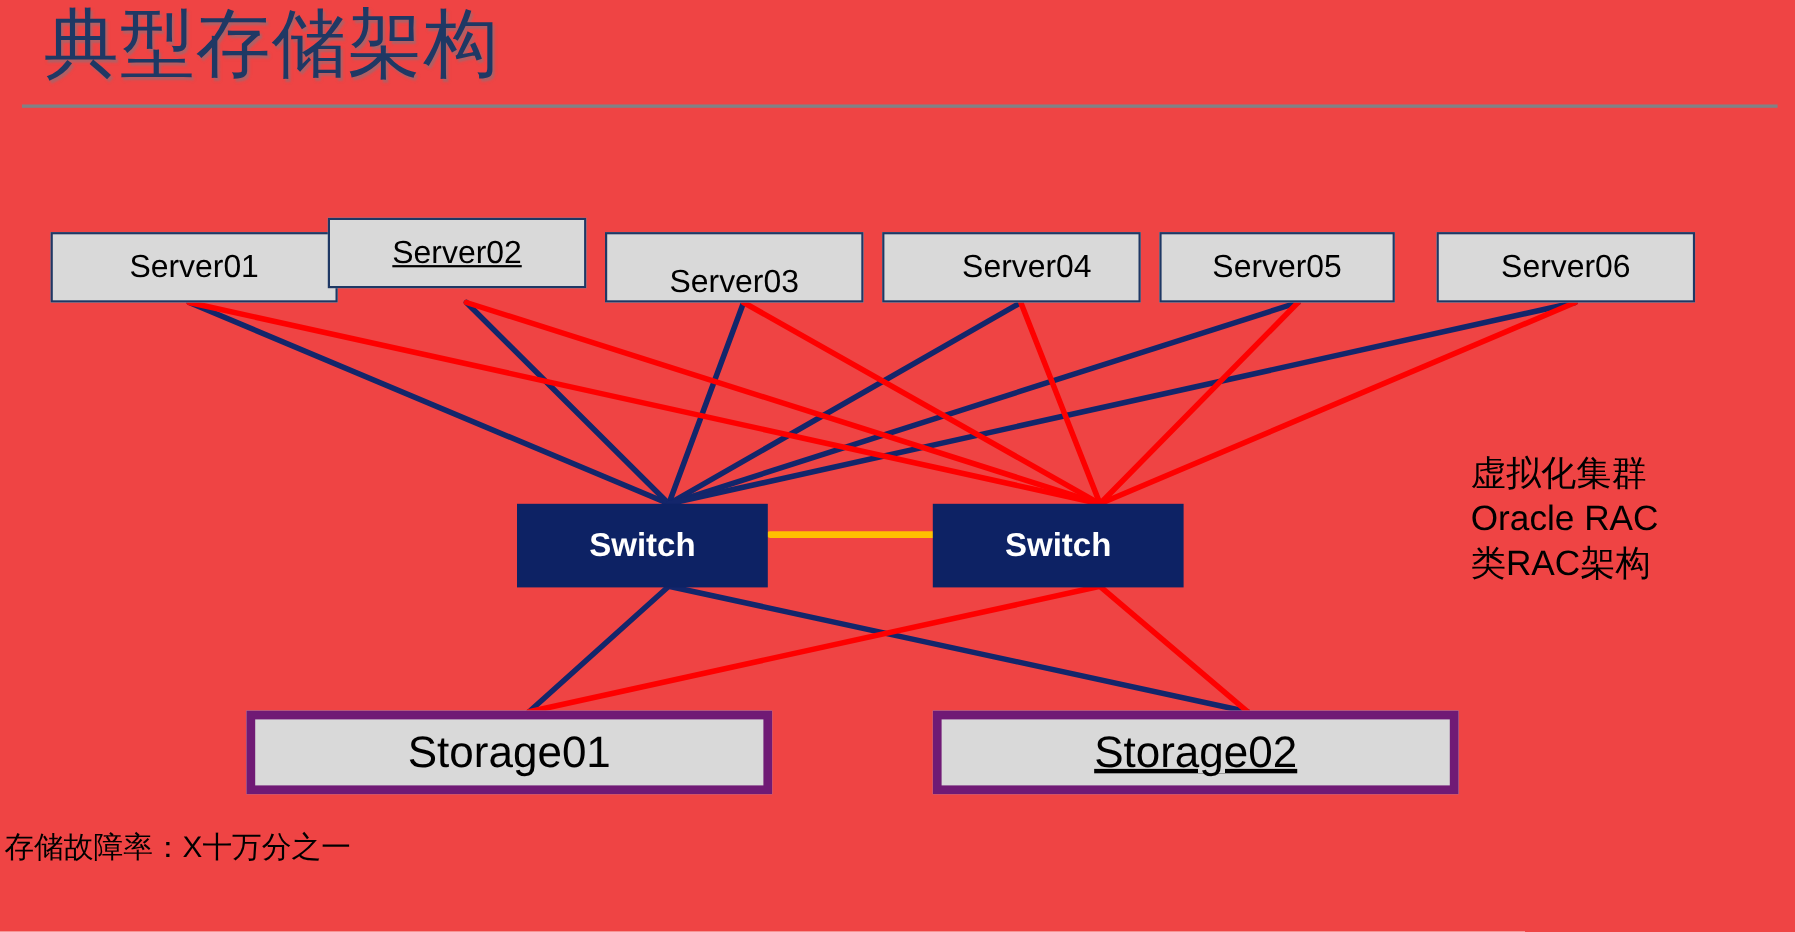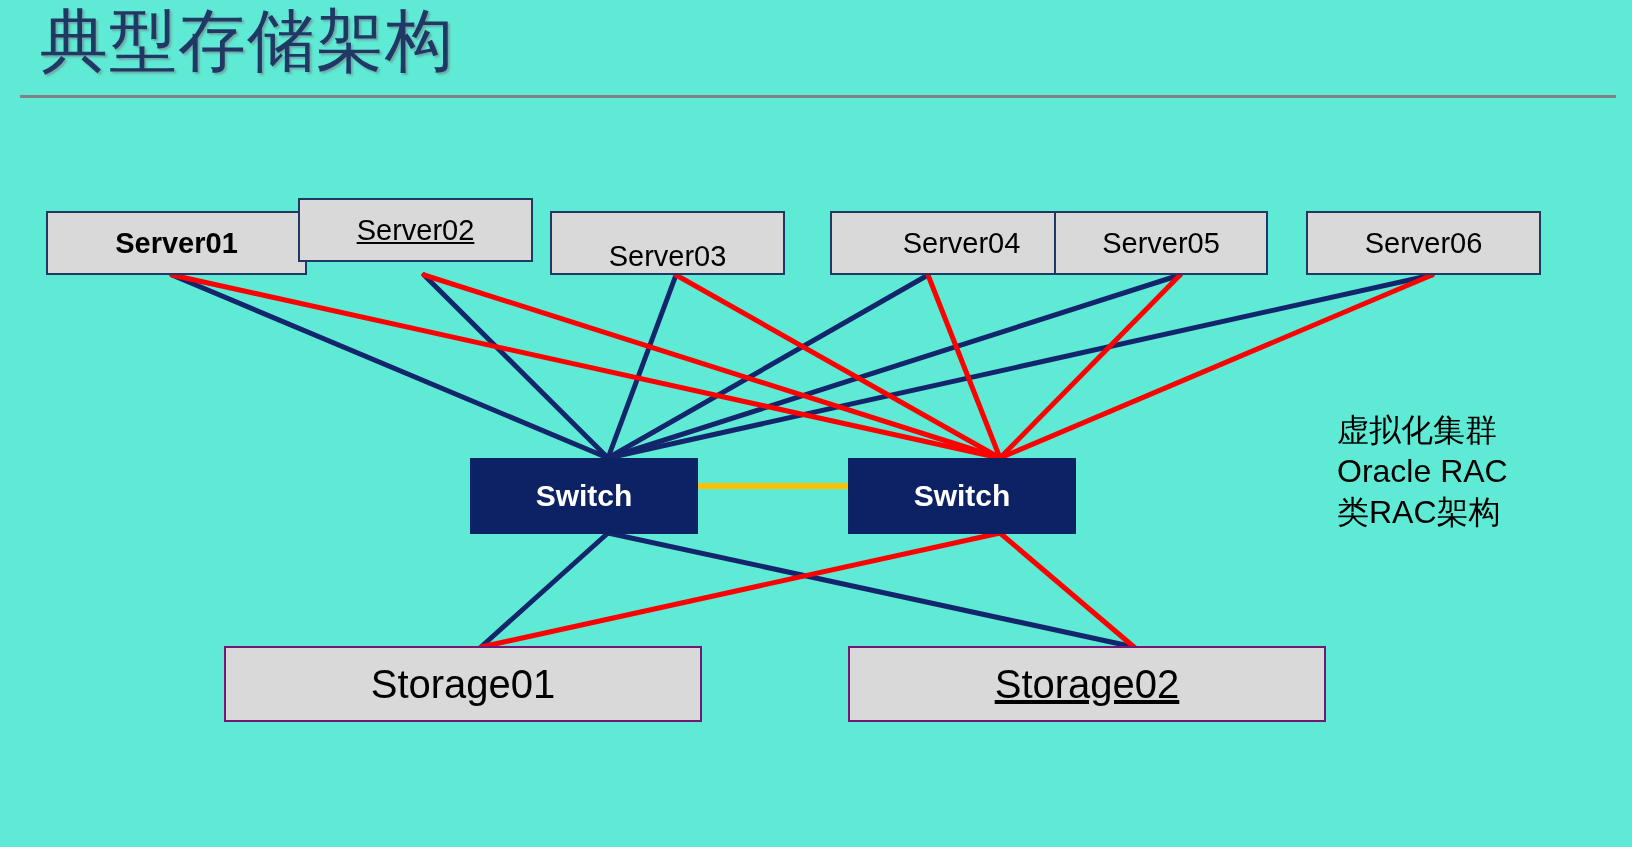--- a/index.html
+++ b/index.html
@@ -11,7 +11,7 @@
     position: relative;
     width: 1632px;
     height: 847px;
-    background: #5eead4;
+    background: #ef4444;
     overflow: hidden;
     font-family: "Liberation Sans", "DejaVu Sans", sans-serif;
   }

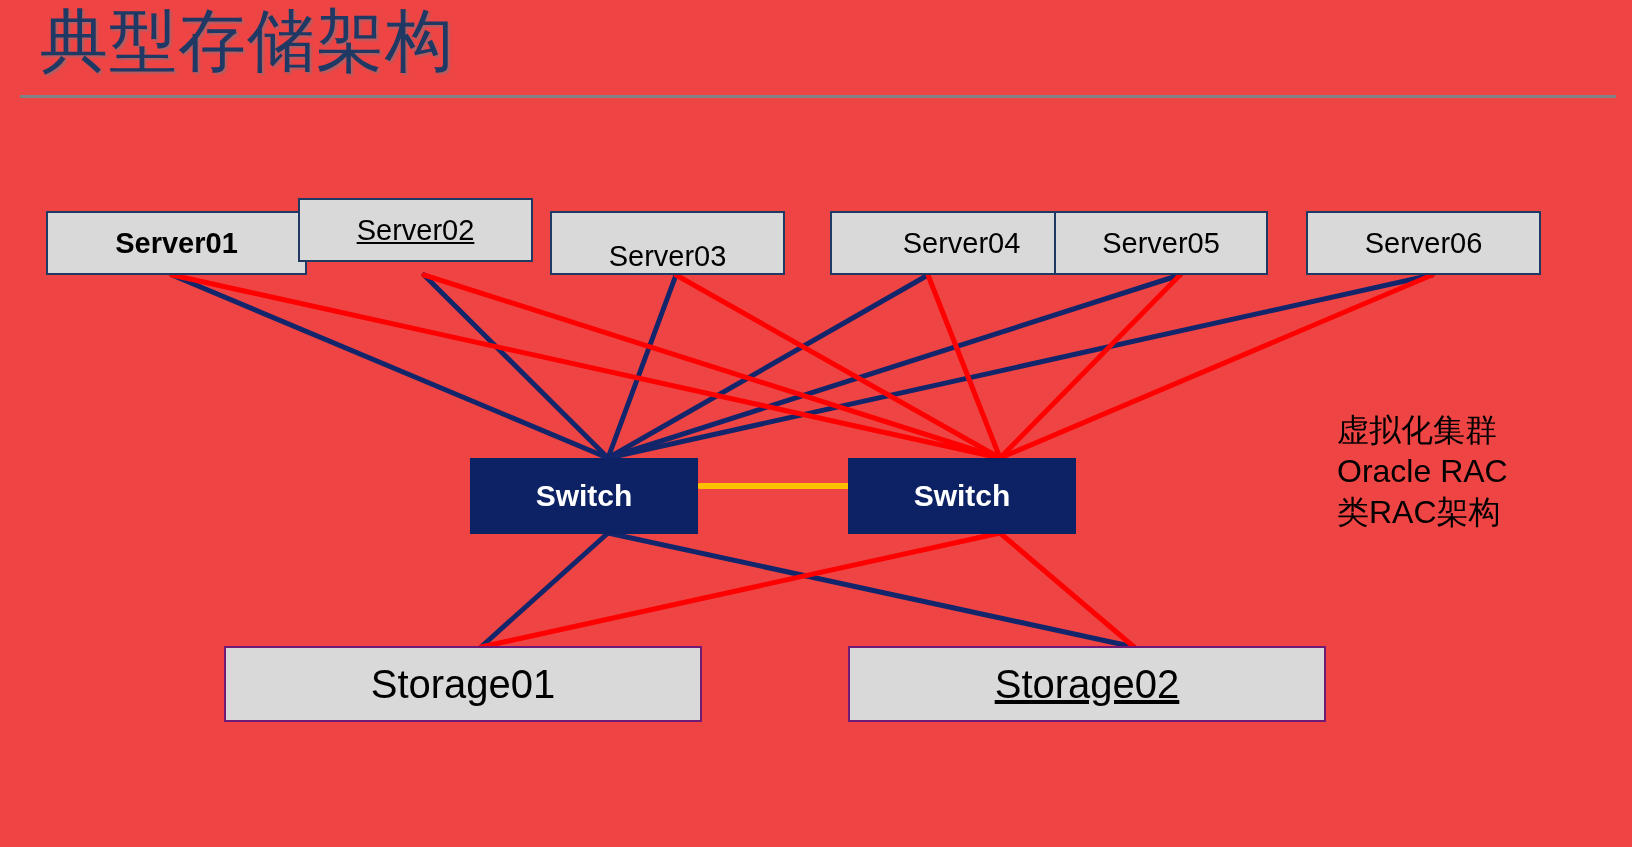--- a/index.html
+++ b/index.html
@@ -142,7 +142,7 @@
   </svg>
 
   <div id="node-layer">
-      <div class="node server-node" style="left: 46px; top: 211px; width: 261px; font-weight: bold;">
+      <div class="node server-node" style="left: 46px; top: 211px; width: 261px;">
         <span>Server01</span>
       </div>
       <div class="node server-node" style="left: 298px; top: 198px; width: 235px; text-decoration: underline;">

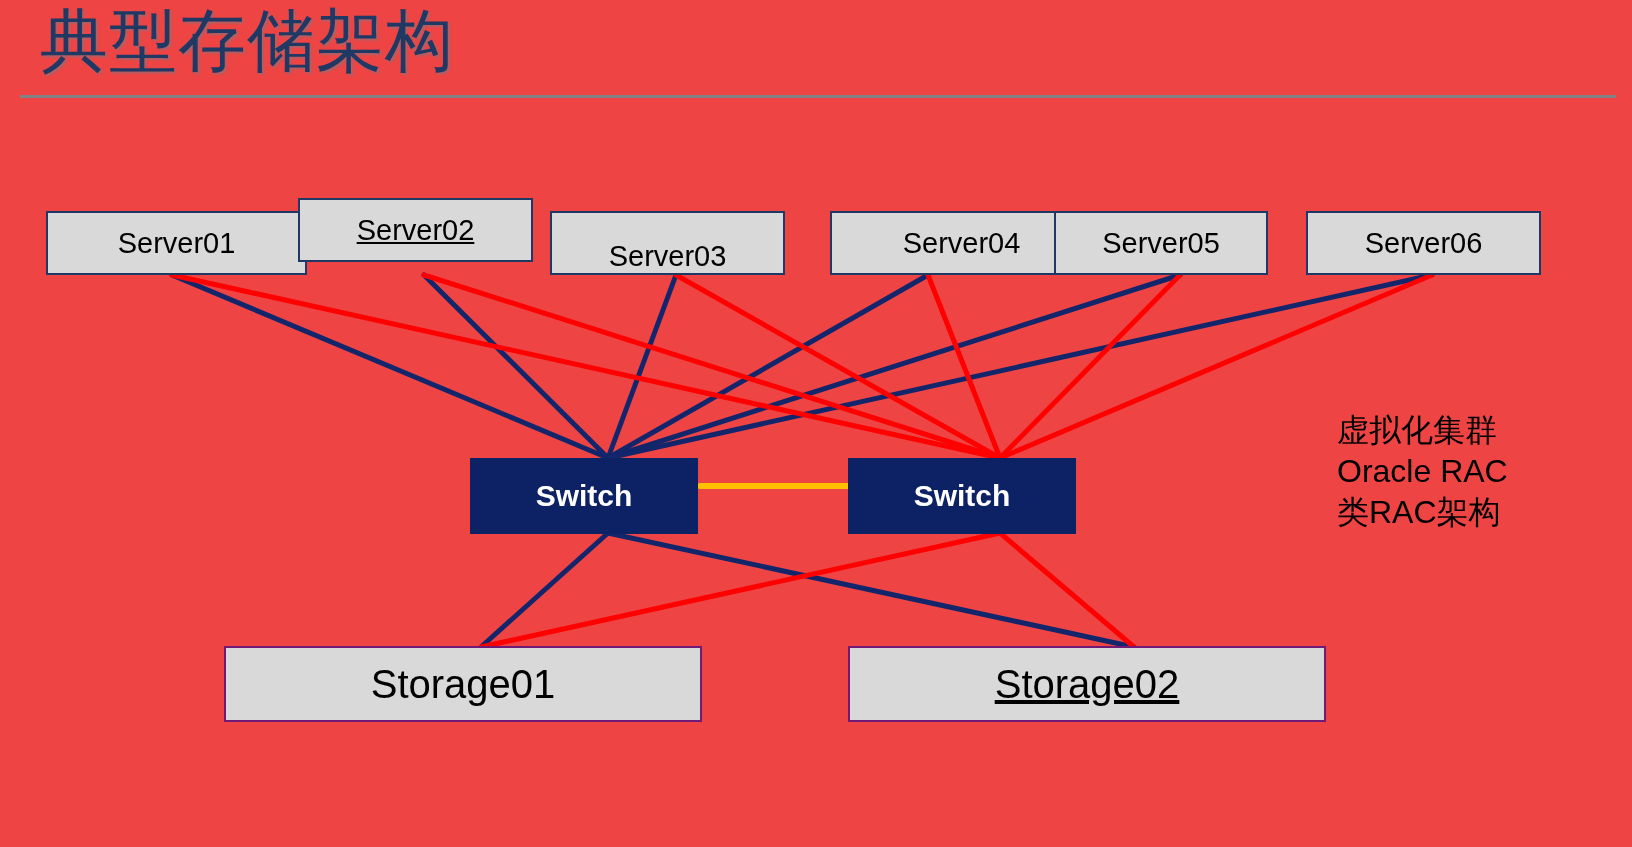--- a/index.html
+++ b/index.html
@@ -151,7 +151,7 @@
       <div class="node server-node" style="left: 550px; top: 211px; width: 235px; align-items: flex-end;">
         <span>Server03</span>
       </div>
-      <div class="node server-node" style="left: 830px; top: 211px; width: 235px; padding-left: 28px;">
+      <div class="node server-node" style="left: 802px; top: 211px; width: 235px; padding-left: 28px;">
         <span>Server04</span>
       </div>
       <div class="node server-node" style="left: 1054px; top: 211px; width: 214px;">

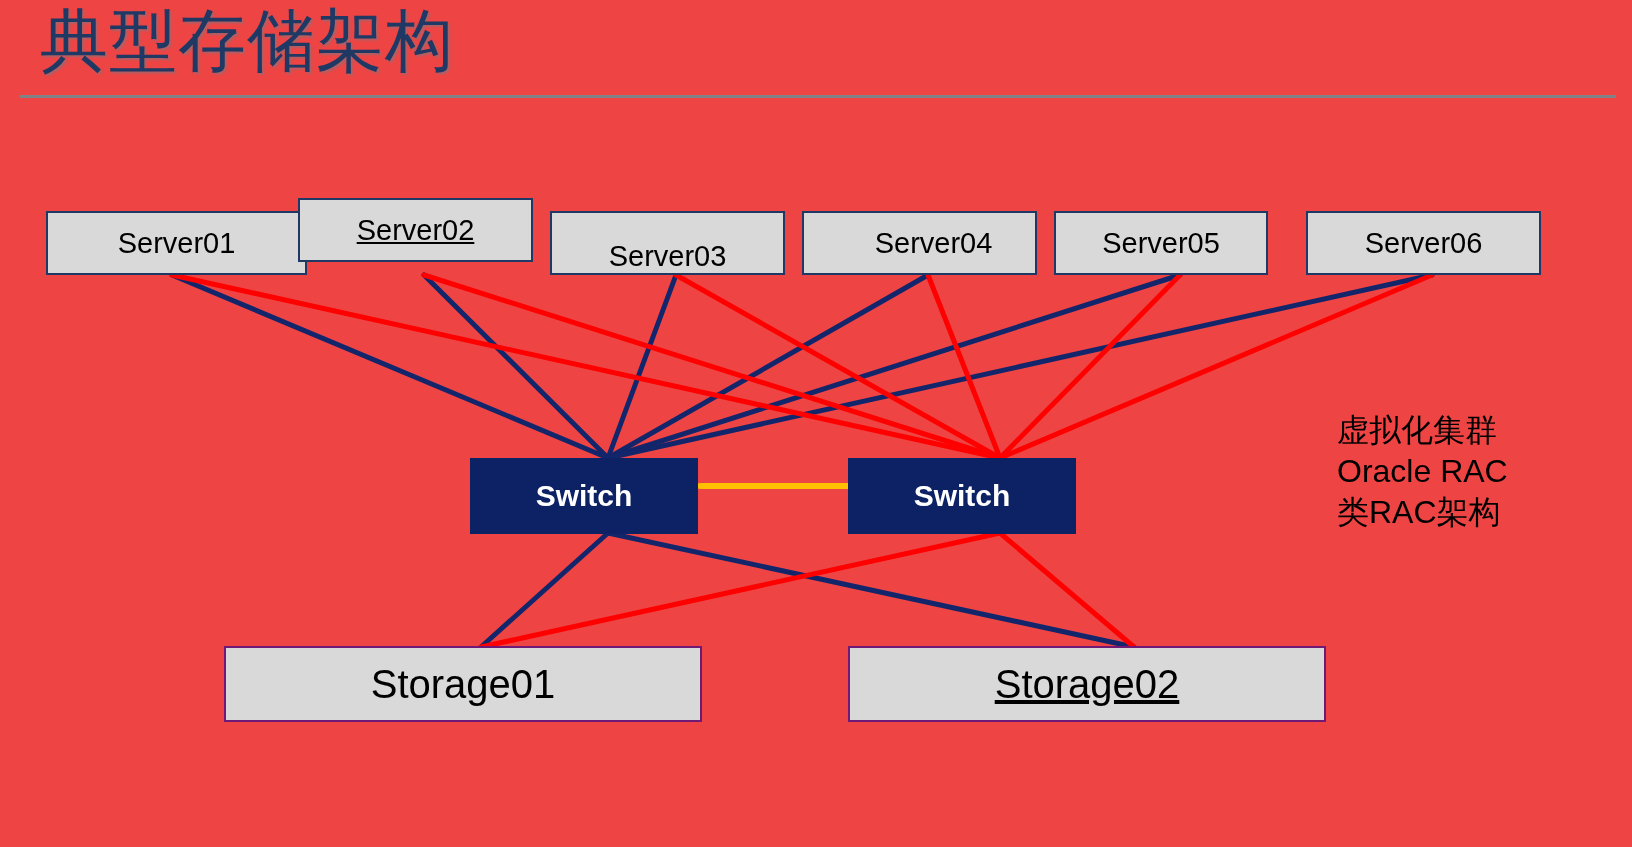--- a/index.html
+++ b/index.html
@@ -73,7 +73,7 @@
   }
   .storage-node {
     background: #d9d9d9;
-    border: 2px solid #701a75;
+    border: 8px solid #701a75;
     color: #000000;
     font-size: 40px;
     height: 76px;

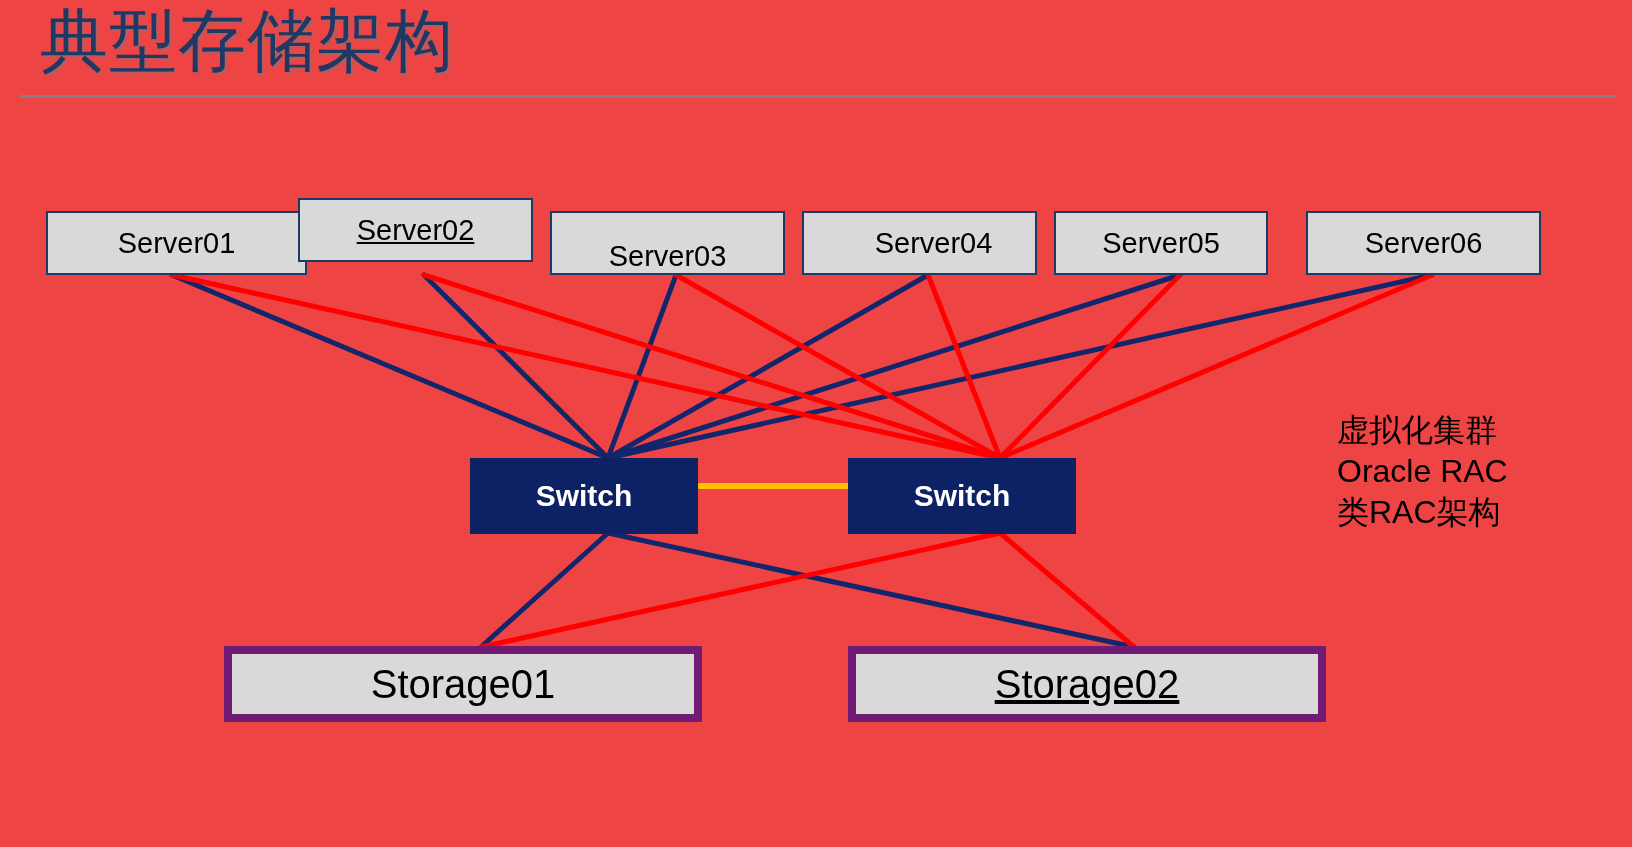--- a/index.html
+++ b/index.html
@@ -175,6 +175,7 @@
     </div>
 
 
+  <div class="annotation" id="storage-failure-note">存储故障率：X十万分之一</div>
 
   <div class="annotation" id="cluster-note">
     <div>虚拟化集群</div>

